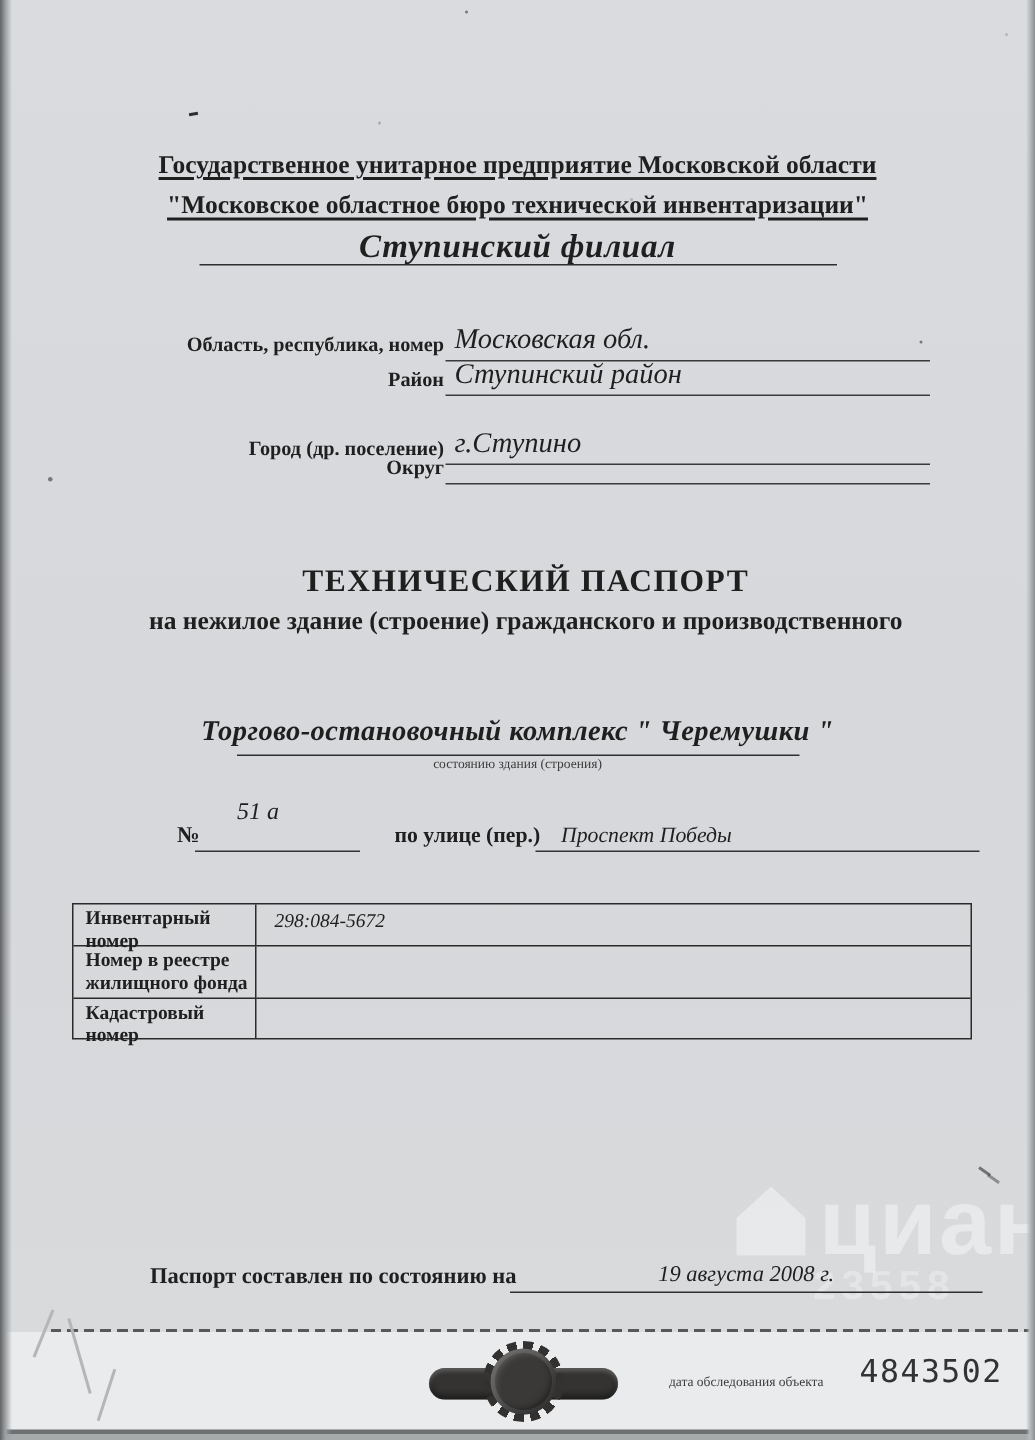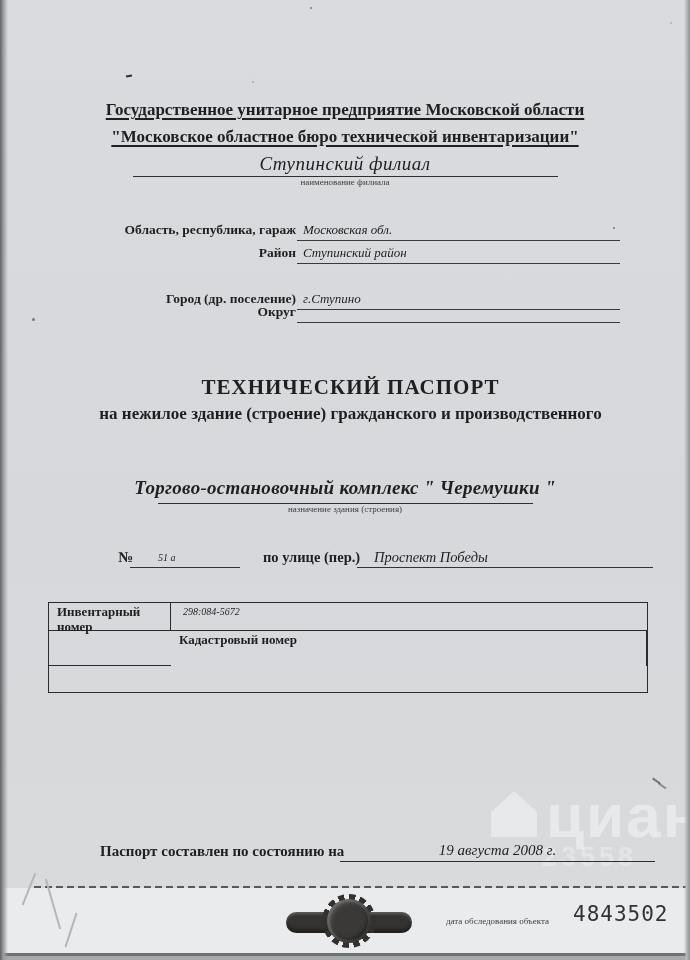--- a/index.html
+++ b/index.html
@@ -22,7 +22,7 @@
   .header{position:absolute;top:96px;left:40px;right:40px;text-align:center;}
   .org-line{display:block;font-size:17px;font-weight:600;line-height:27px;
       text-decoration:underline;text-underline-offset:3px;text-decoration-thickness:1.5px;}
-  .branch{display:block;margin-top:3px;font-size:19px;font-weight:normal;font-style:italic;line-height:22px;letter-spacing:.5px;}
+  .branch{display:block;margin-top:3px;font-size:22px;font-weight:bold;font-style:italic;line-height:22px;letter-spacing:.5px;}
   .branch-line{width:425px;margin:1px auto 0;border-top:1.6px solid #2e2e2e;}
   .small-caption{font-size:9px;color:#3c3c3c;line-height:11px;}
 

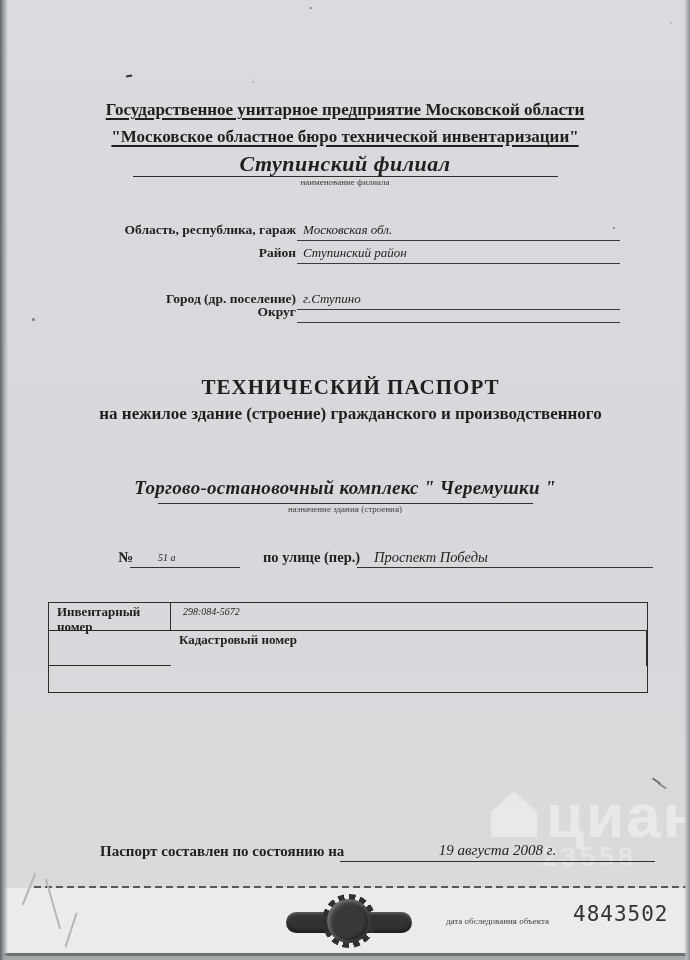--- a/index.html
+++ b/index.html
@@ -116,7 +116,6 @@
     <span class="org-line">"Московское областное бюро технической инвентаризации"</span>
     <span class="branch">Ступинский филиал</span>
     <div class="branch-line"></div>
-    <div class="small-caption">наименование филиала</div>
   </div>
 
   <div class="field-row" style="top:218px;">

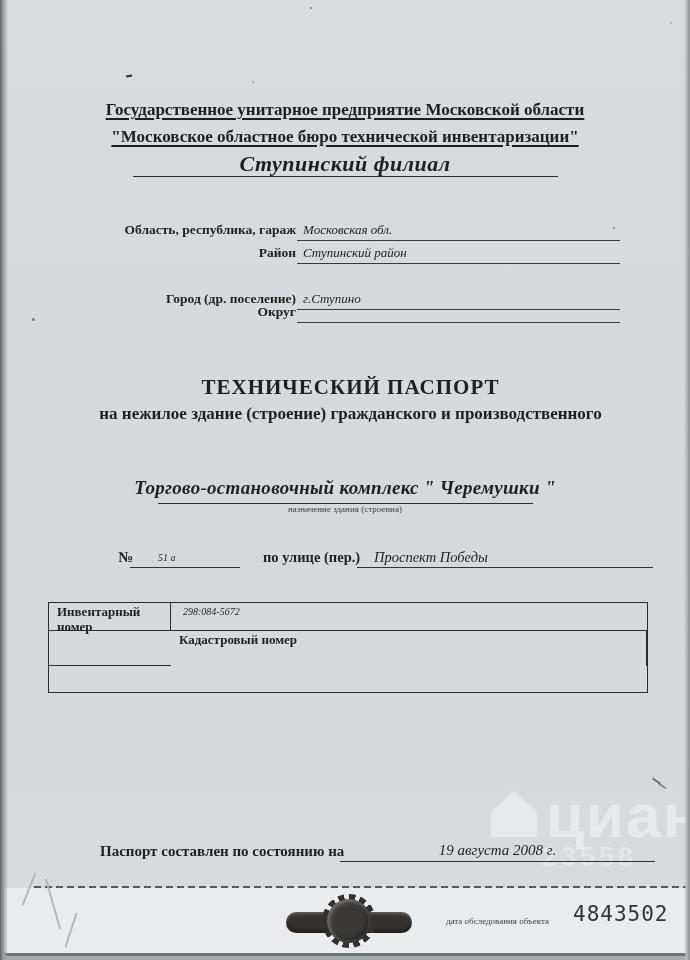--- a/index.html
+++ b/index.html
@@ -119,7 +119,7 @@
   </div>
 
   <div class="field-row" style="top:218px;">
-    <span class="fr-label">Область, республика, гараж</span>
+    <span class="fr-label">Область, республика, номер</span>
     <span class="fr-value">Московская обл.</span>
     <div class="fr-line"></div>
   </div>

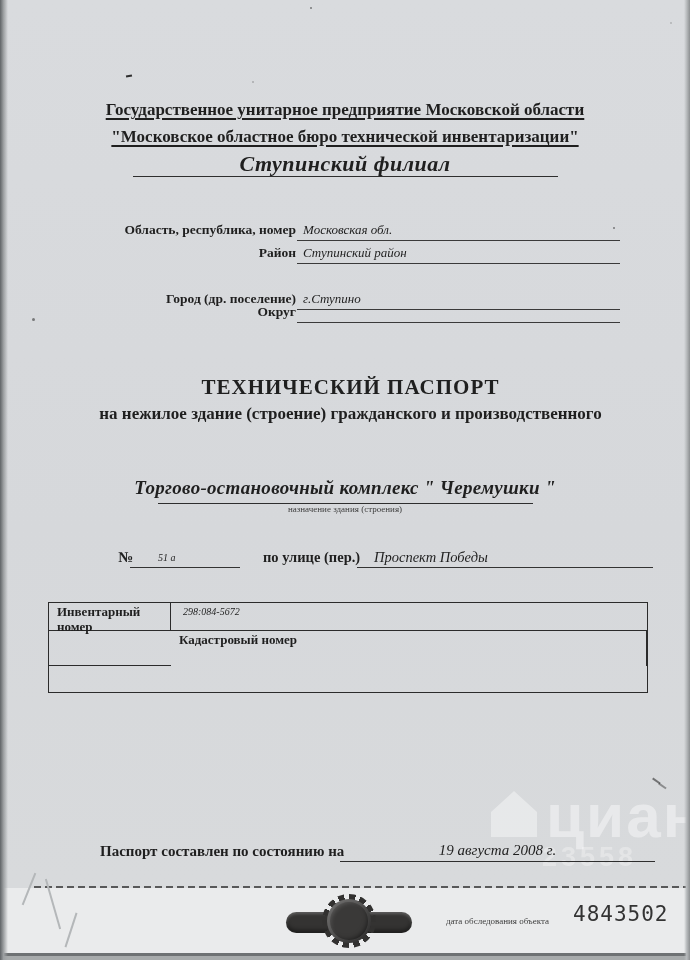--- a/index.html
+++ b/index.html
@@ -29,7 +29,7 @@
   
   .field-row{position:absolute;left:0;width:690px;height:23px;}
   .fr-label{position:absolute;left:0;width:296px;bottom:3px;text-align:right;font-weight:bold;font-size:13.5px;}
-  .fr-value{position:absolute;left:303px;bottom:3px;font-style:italic;font-size:13px;white-space:nowrap;text-align:center;}
+  .fr-value{position:absolute;left:303px;bottom:3px;font-style:italic;font-size:19px;white-space:nowrap;text-align:center;}
   .fr-line{position:absolute;left:297px;width:323px;bottom:0;border-bottom:1.5px solid #3a3a3a;}
 
   

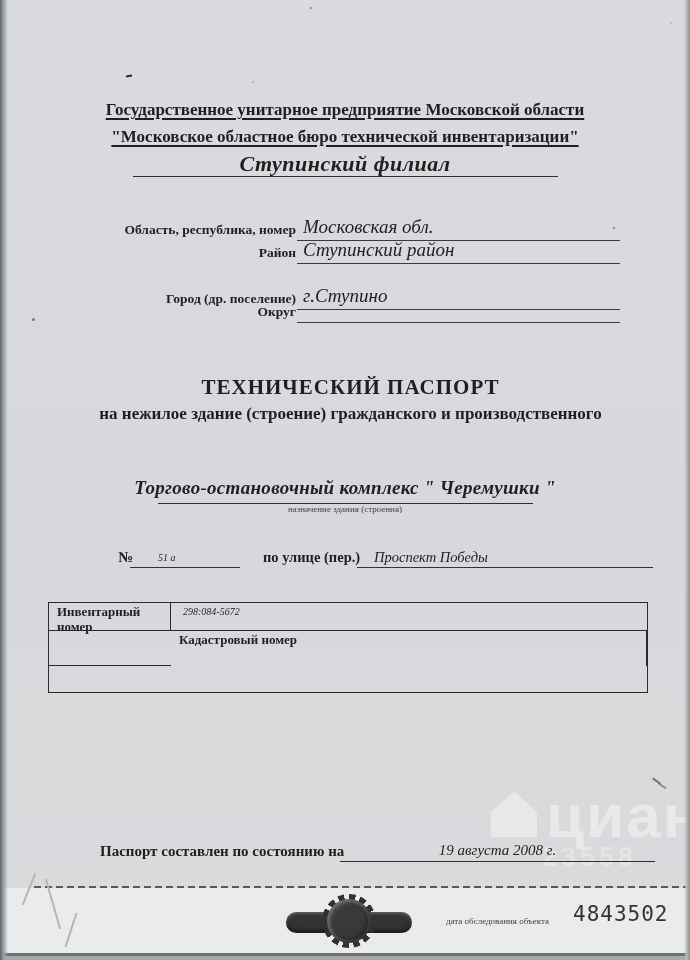--- a/index.html
+++ b/index.html
@@ -149,7 +149,7 @@
   <div class="purpose-block">
     <div class="purpose-value">Торгово-остановочный комплекс " Черемушки "</div>
     <div class="purpose-line"></div>
-    <div class="small-caption">назначение здания (строения)</div>
+    <div class="small-caption">состоянию здания (строения)</div>
   </div>
 
   <div class="addr-row">

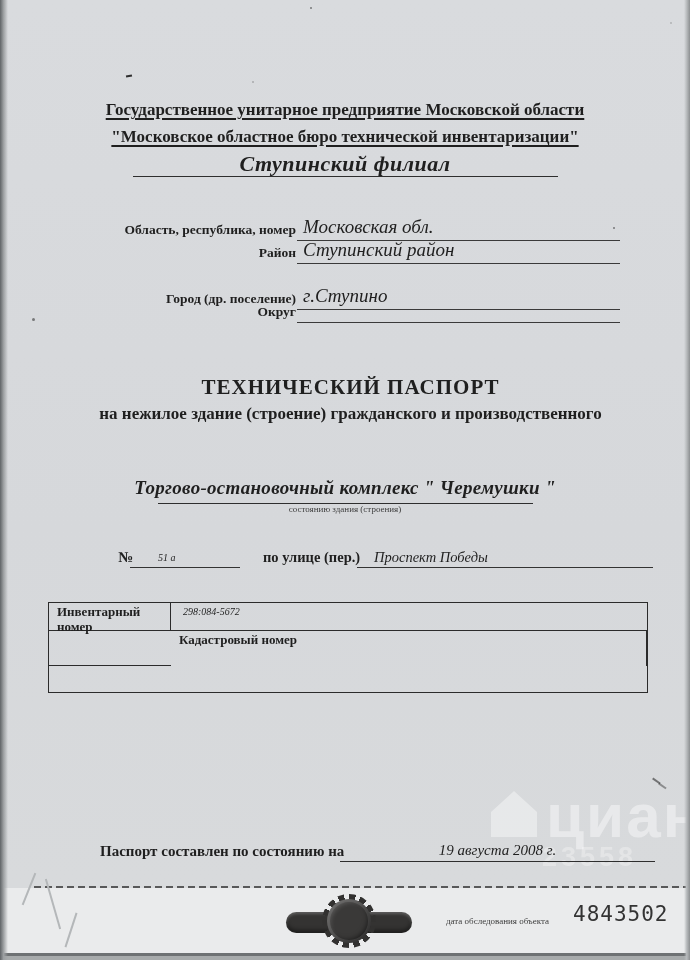--- a/index.html
+++ b/index.html
@@ -46,7 +46,7 @@
   
   .addr-row{position:absolute;top:547px;left:0;width:690px;height:21px;}
   .addr-no{position:absolute;left:118px;bottom:2px;font-weight:bold;font-size:15px;}
-  .addr-no-value{position:absolute;left:158px;bottom:5px;font-style:italic;font-size:10px;}
+  .addr-no-value{position:absolute;left:158px;bottom:17px;font-style:italic;font-size:16px;}
   .addr-line1{position:absolute;left:130px;width:110px;bottom:0;border-bottom:1.6px solid #333;}
   .addr-street-label{position:absolute;left:263px;bottom:2px;font-weight:bold;font-size:14.5px;}
   .addr-street-value{position:absolute;left:374px;bottom:2px;font-style:italic;font-size:14.5px;}

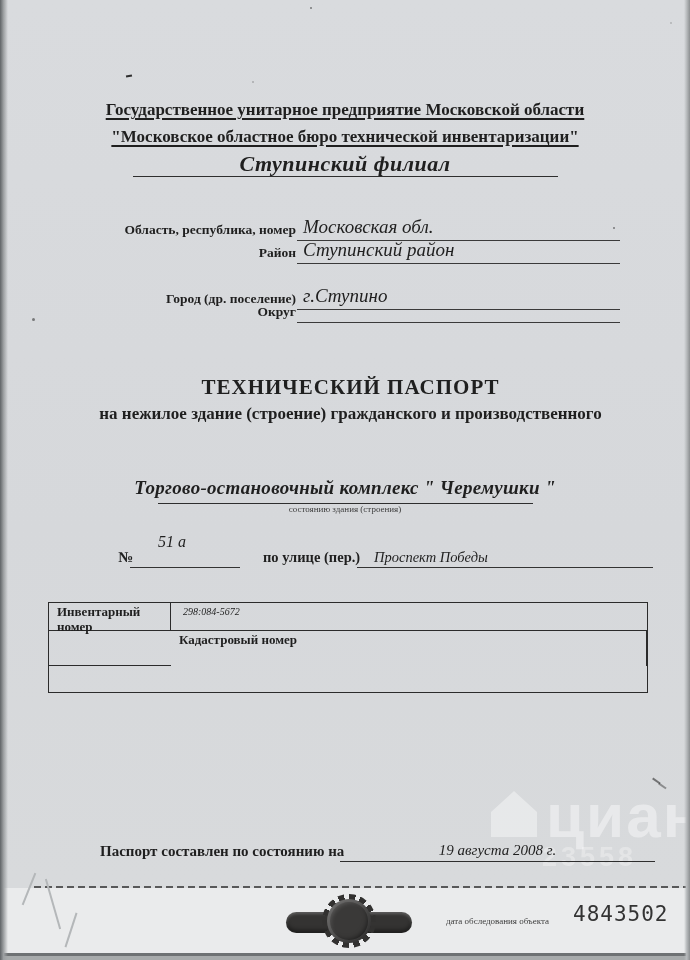--- a/index.html
+++ b/index.html
@@ -57,7 +57,7 @@
        display:grid;grid-template-columns:122px 1fr;grid-template-rows:28px 35px 26px;
        border:1.6px solid #2b2b2b;background:transparent;}
   .idt-label{border-right:1.4px solid #2b2b2b;padding:2px 4px 0 8px;font-weight:600;font-size:13px;line-height:14.5px;}
-  .idt-value{padding:3px 0 0 12px;font-style:italic;font-size:10px;}
+  .idt-value{padding:3px 0 0 12px;font-style:italic;font-size:13px;}
   .idt-bb{border-bottom:1.4px solid #2b2b2b;}
 
   

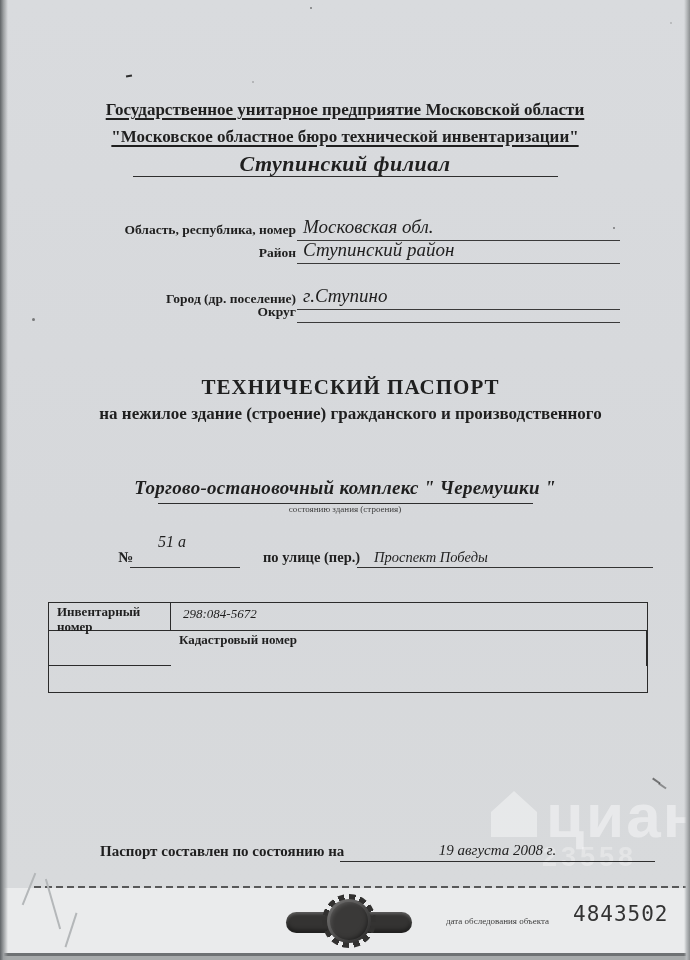--- a/index.html
+++ b/index.html
@@ -164,6 +164,7 @@
   <div class="idt">
     <div class="idt-label idt-bb">Инвентарный номер</div>
     <div class="idt-value idt-bb">298:084-5672</div>
+    <div class="idt-label idt-bb">Номер в реестре жилищного фонда</div>
     <div class="idt-value idt-bb"></div>
     <div class="idt-label">Кадастровый номер</div>
     <div class="idt-value"></div>

